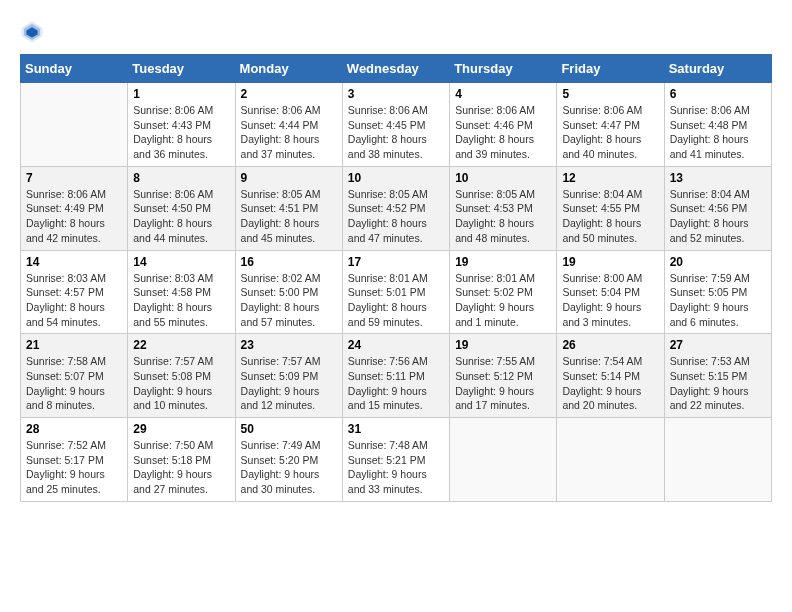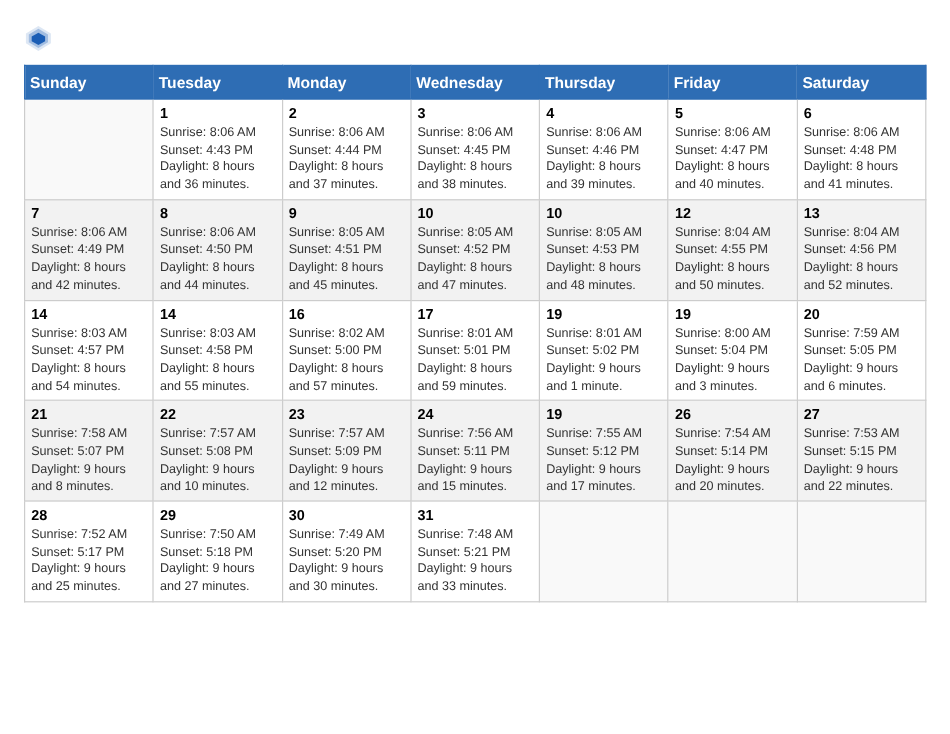--- a/index.html
+++ b/index.html
@@ -194,7 +194,7 @@
         <span class="day-info">Sunrise: 7:52 AM<br>Sunset: 5:17 PM<br>Daylight: 9 hours and 25 minutes.</span></td>
         <td><span class="day-number">29</span>
         <span class="day-info">Sunrise: 7:50 AM<br>Sunset: 5:18 PM<br>Daylight: 9 hours and 27 minutes.</span></td>
-        <td><span class="day-number">30</span>
+        <td><span class="day-number">50</span>
         <span class="day-info">Sunrise: 7:49 AM<br>Sunset: 5:20 PM<br>Daylight: 9 hours and 30 minutes.</span></td>
         <td><span class="day-number">31</span>
         <span class="day-info">Sunrise: 7:48 AM<br>Sunset: 5:21 PM<br>Daylight: 9 hours and 33 minutes.</span></td>

